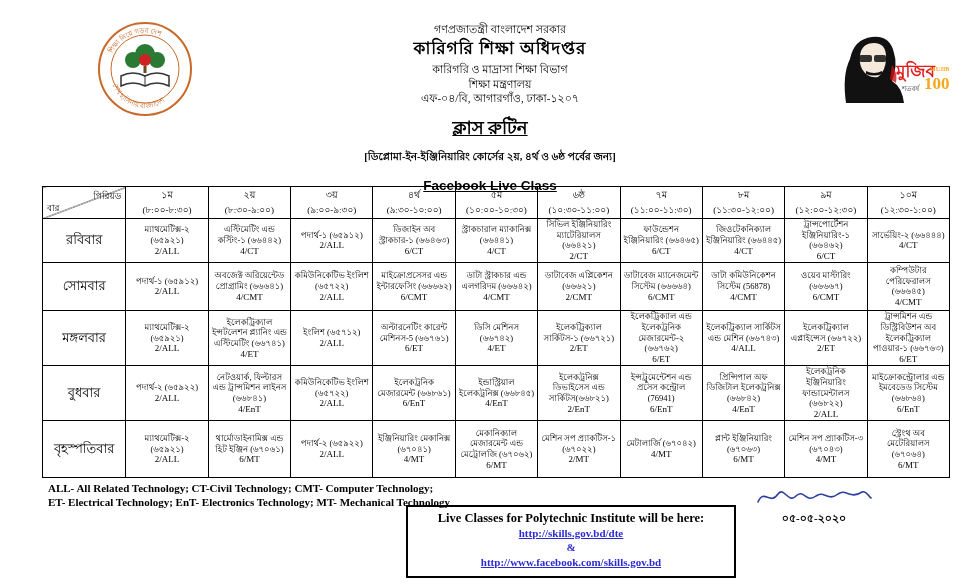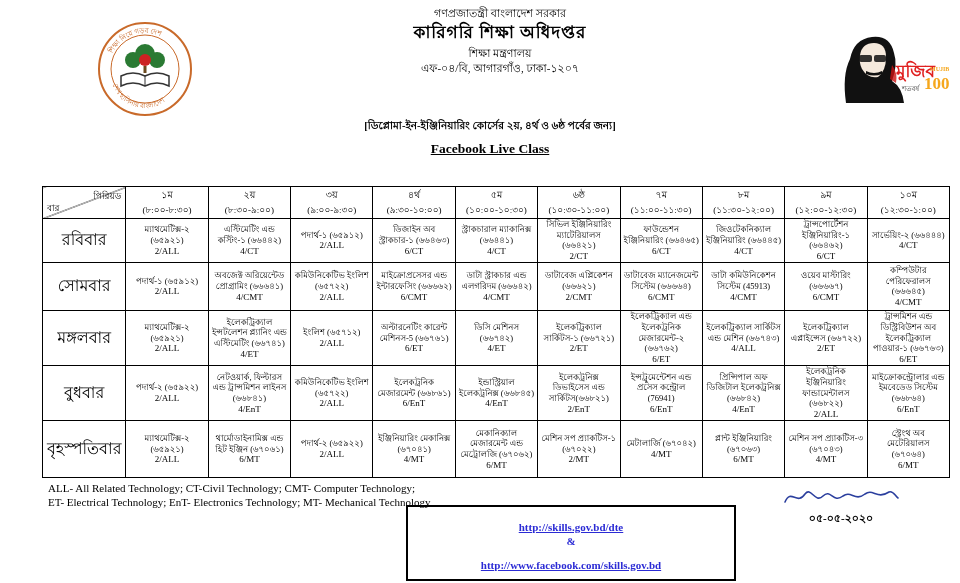--- a/index.html
+++ b/index.html
@@ -10,7 +10,7 @@
     overflow:hidden; margin:0 auto;
   }
   
-  .gov-header { position:absolute; left:300px; top:6px; width:400px; text-align:center; line-height:1.35; }
+  .gov-header { position:absolute; left:300px; top:22px; width:400px; text-align:center; line-height:1.35; }
   .gov-line   { font-size:11px; }
   .gov-dept   { font-size:17px; font-weight:bold; letter-spacing:1px; margin:1px 0; }
   

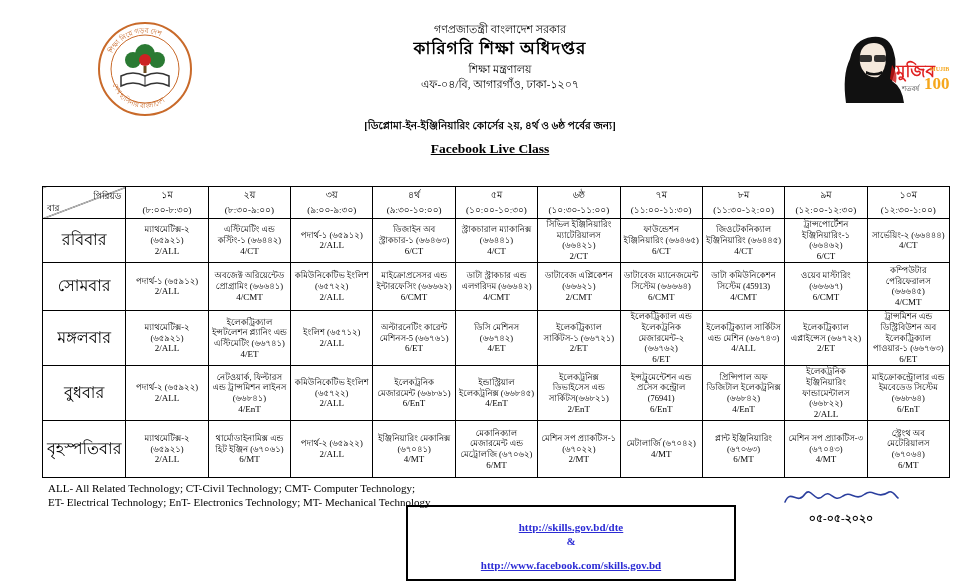--- a/index.html
+++ b/index.html
@@ -104,6 +104,7 @@
   <div class="gov-header">
     <div class="gov-line">গণপ্রজাতন্ত্রী বাংলাদেশ সরকার</div>
     <div class="gov-dept">কারিগরি শিক্ষা অধিদপ্তর</div>
+    <div class="gov-line">কারিগরি ও মাদ্রাসা শিক্ষা বিভাগ</div>
     <div class="gov-line">শিক্ষা মন্ত্রণালয়</div>
     <div class="gov-line">এফ-০৪/বি, আগারগাঁও, ঢাকা-১২০৭</div>
   </div>

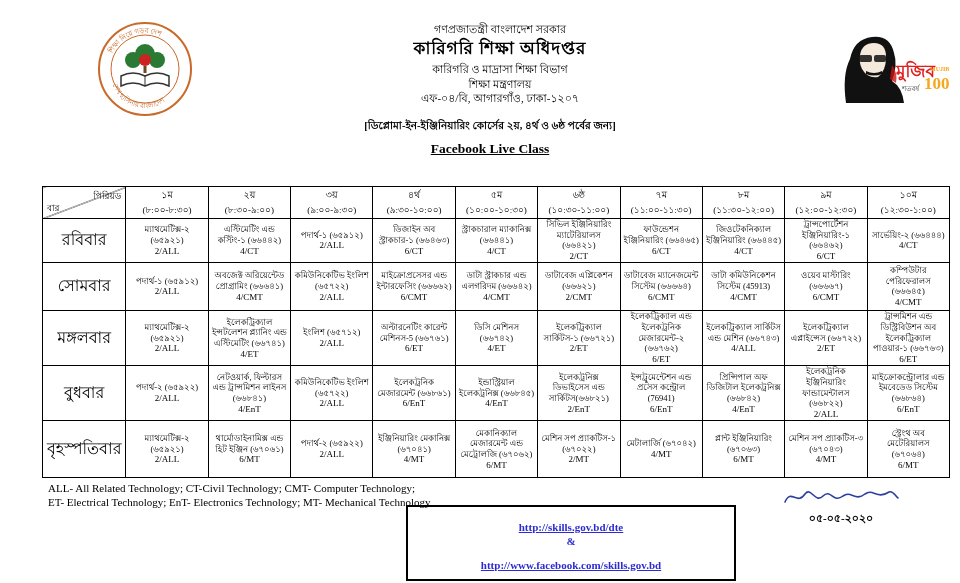--- a/index.html
+++ b/index.html
@@ -110,6 +110,7 @@
   </div>
 
   <div class="title-block">
+    <div class="main-title">ক্লাস রুটিন</div>
     <div class="sub-title">[ডিপ্লোমা-ইন-ইঞ্জিনিয়ারিং কোর্সের ২য়, ৪র্থ ও ৬ষ্ঠ পর্বের জন্য]</div>
     <div class="live-title">Facebook Live Class</div>
   </div>

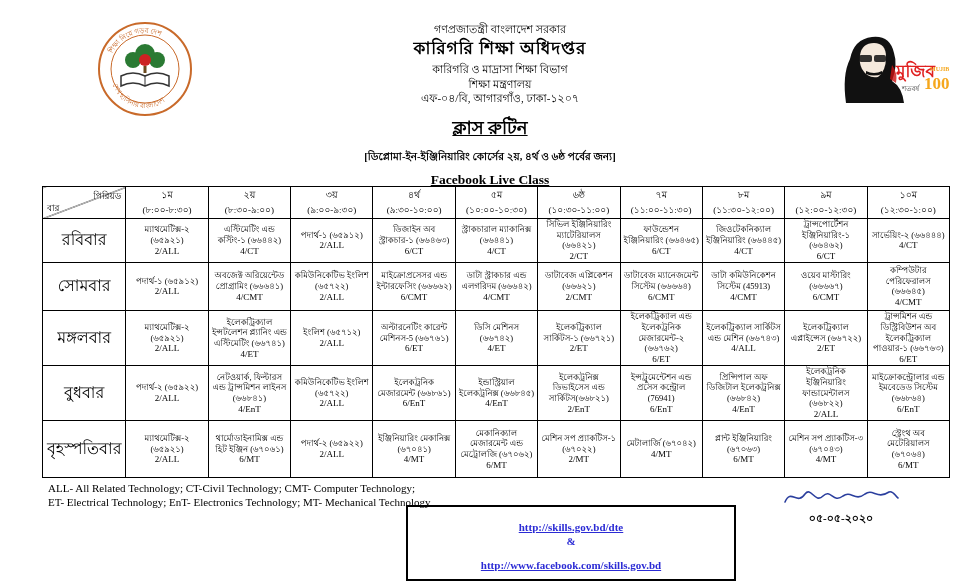--- a/index.html
+++ b/index.html
@@ -19,8 +19,8 @@
   .title-block{ position:absolute; left:290px; top:114px; width:400px; text-align:center; }
   .main-title { font-size:18px; font-weight:bold; text-decoration:underline; }
   .sub-title  { font-size:10.5px; font-weight:bold; margin-top:4px; }
-  .live-title { font-size:13.5px; font-weight:bold; text-decoration:underline; margin-top:6px;
-                font-family:Liberation Serif, serif; }
+  .live-title { font-size:13.5px; font-weight:bold; text-decoration:underline; margin-top:12px;
+                font-family:Liberation Sans, sans-serif; }
   
   table#routine { position:absolute; left:42px; top:186px; width:908px;
                   border-collapse:collapse; table-layout:fixed; }

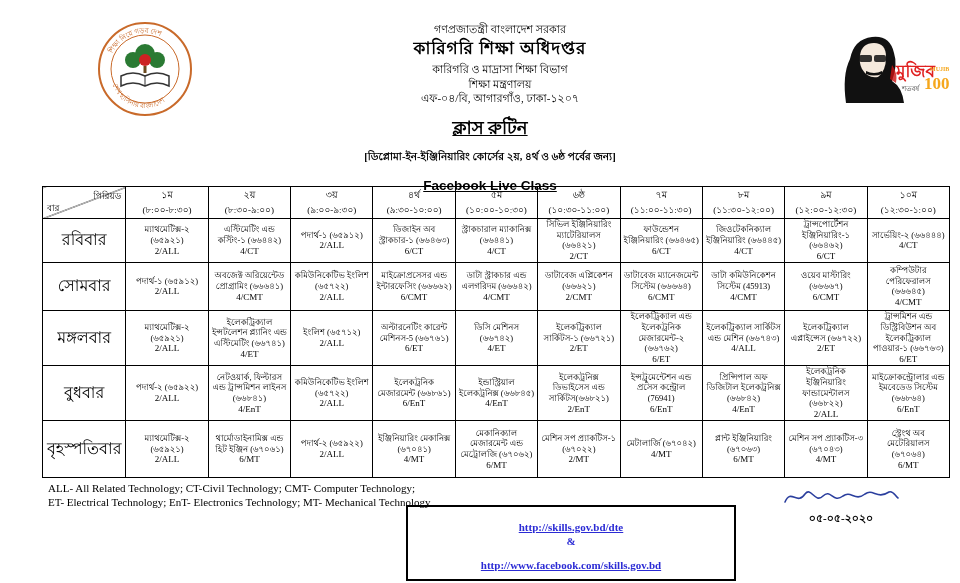--- a/index.html
+++ b/index.html
@@ -38,7 +38,7 @@
   th.period { width:82px; font-weight:normal; }
   .p-label { font-size:9.5px; }
   .p-time  { font-size:9px; }
-  th.day { font-size:16px; font-weight:normal;font-family:Liberation Serif, serif; }
+  th.day { font-size:13px; font-weight:normal;font-family:Liberation Serif, serif; }
   td .subj { font-size:8.5px; line-height:1.25; }
   td .grp  { font-size:9px;  line-height:1.2; }
   

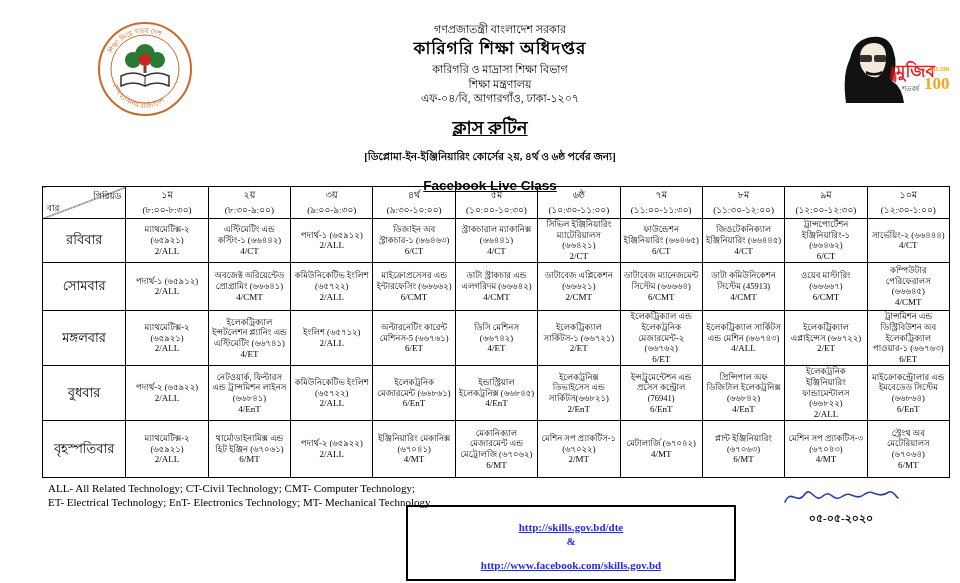--- a/index.html
+++ b/index.html
@@ -239,7 +239,7 @@
             <div class="grp">6/CMT</div>
           </td>
           <td>
-            <div class="subj">ডাটা কমিউনিকেশন সিস্টেম (45913)</div>
+            <div class="subj">ডাটা কমিউনিকেশন সিস্টেম (56878)</div>
             <div class="grp">4/CMT</div>
           </td>
           <td>

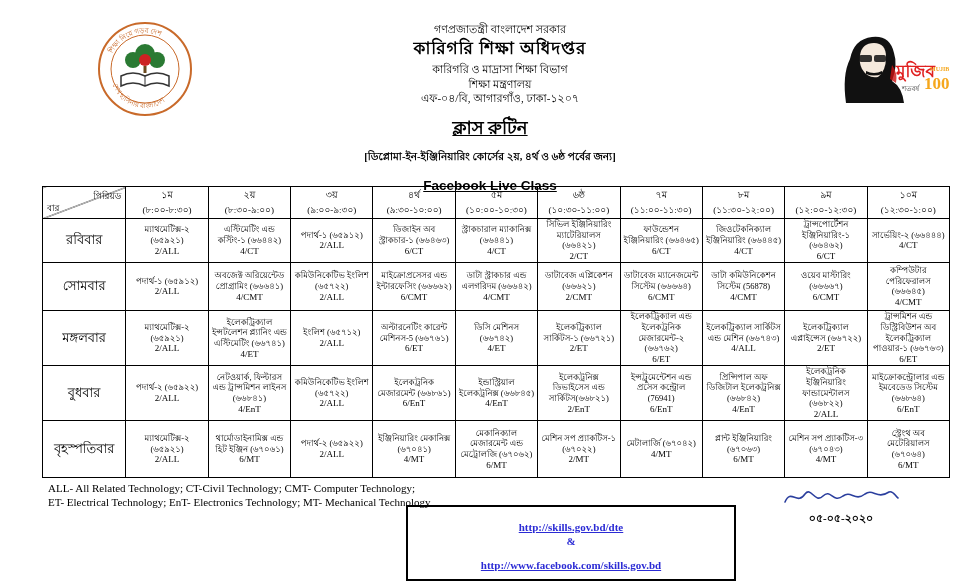--- a/index.html
+++ b/index.html
@@ -42,7 +42,7 @@
   td .subj { font-size:8.5px; line-height:1.25; }
   td .grp  { font-size:9px;  line-height:1.2; }
   
-  .legend { position:absolute; left:48px; top:481px; font-size:11px; font-weight:normal; line-height:1.3; }
+  .legend { position:absolute; left:48px; top:481px; font-size:11px; font-weight:bold; line-height:1.3; }
   .live-box { position:absolute; left:406px; top:505px; width:330px; border:2px solid #000;
               text-align:center; padding:4px 6px 6px; }
   .live-box .lb-title { font-size:12.5px; font-weight:bold; }

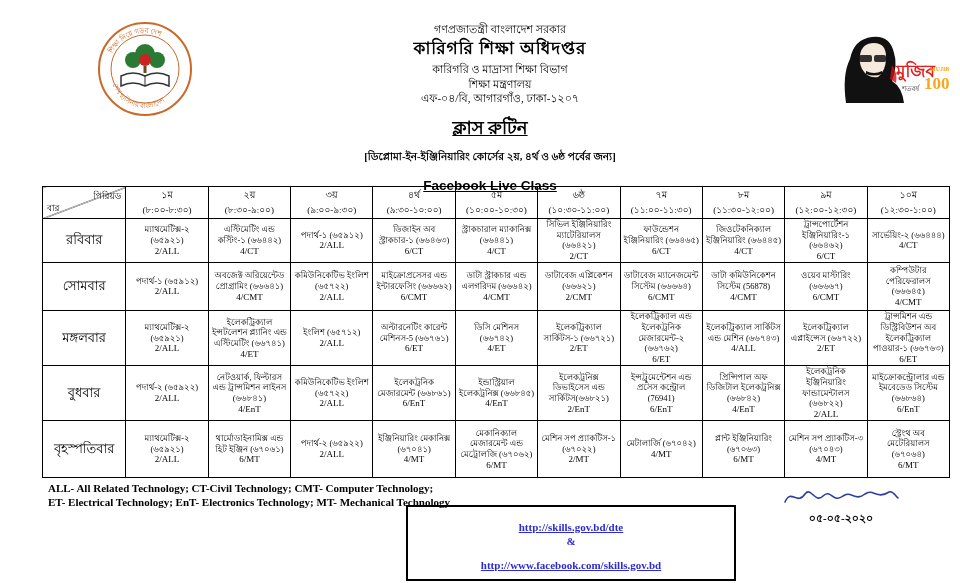--- a/index.html
+++ b/index.html
@@ -389,6 +389,7 @@
   </div>
 
   <div class="live-box">
+    <div class="lb-title">Live Classes for Polytechnic Institute will be here:</div>
     <a href="#">http://skills.gov.bd/dte</a>
     <div class="amp">&amp;</div>
     <a href="#">http://www.facebook.com/skills.gov.bd</a>

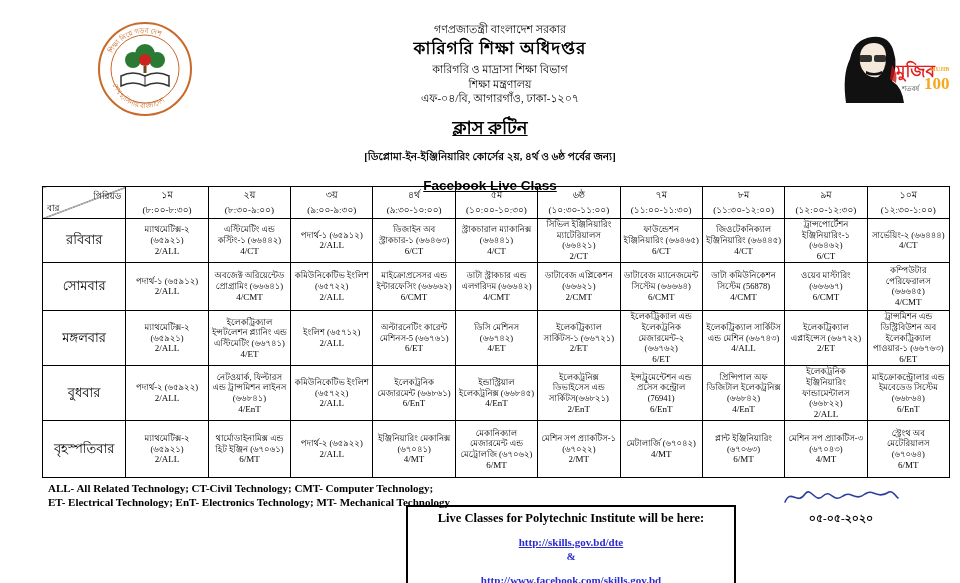--- a/index.html
+++ b/index.html
@@ -48,7 +48,7 @@
   .live-box .lb-title { font-size:12.5px; font-weight:bold; }
   .live-box a { color:#2b2bd5; font-size:11px; font-weight:bold; text-decoration:underline; display:block; line-height:1.4;margin-top:9px; }
   .live-box .amp { font-size:11px; font-weight:bold; color:#2b2bd5; line-height:1.2; }
-  .sign-block { position:absolute; left:741px; top:484px; width:200px; text-align:center;
+  .sign-block { position:absolute; left:714px; top:484px; width:200px; text-align:center;
                 font-size:11px; font-weight:bold; line-height:1.6; }
   .sign-svg { display:block; margin:0 auto; }
   

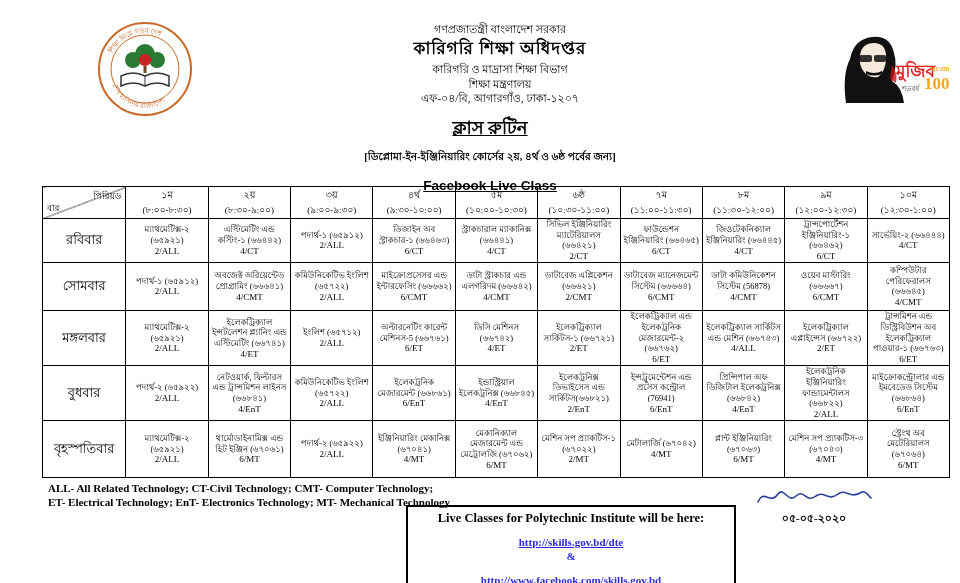--- a/index.html
+++ b/index.html
@@ -46,7 +46,7 @@
   .live-box { position:absolute; left:406px; top:505px; width:330px; border:2px solid #000;
               text-align:center; padding:4px 6px 6px; }
   .live-box .lb-title { font-size:12.5px; font-weight:bold; }
-  .live-box a { color:#2b2bd5; font-size:11px; font-weight:bold; text-decoration:underline; display:block; line-height:1.4;margin-top:9px; }
+  .live-box a { color:#2b2bd5; font-size:11px; font-weight:bold; text-decoration:underline; display:block; line-height:1.4; }
   .live-box .amp { font-size:11px; font-weight:bold; color:#2b2bd5; line-height:1.2; }
   .sign-block { position:absolute; left:714px; top:484px; width:200px; text-align:center;
                 font-size:11px; font-weight:bold; line-height:1.6; }

